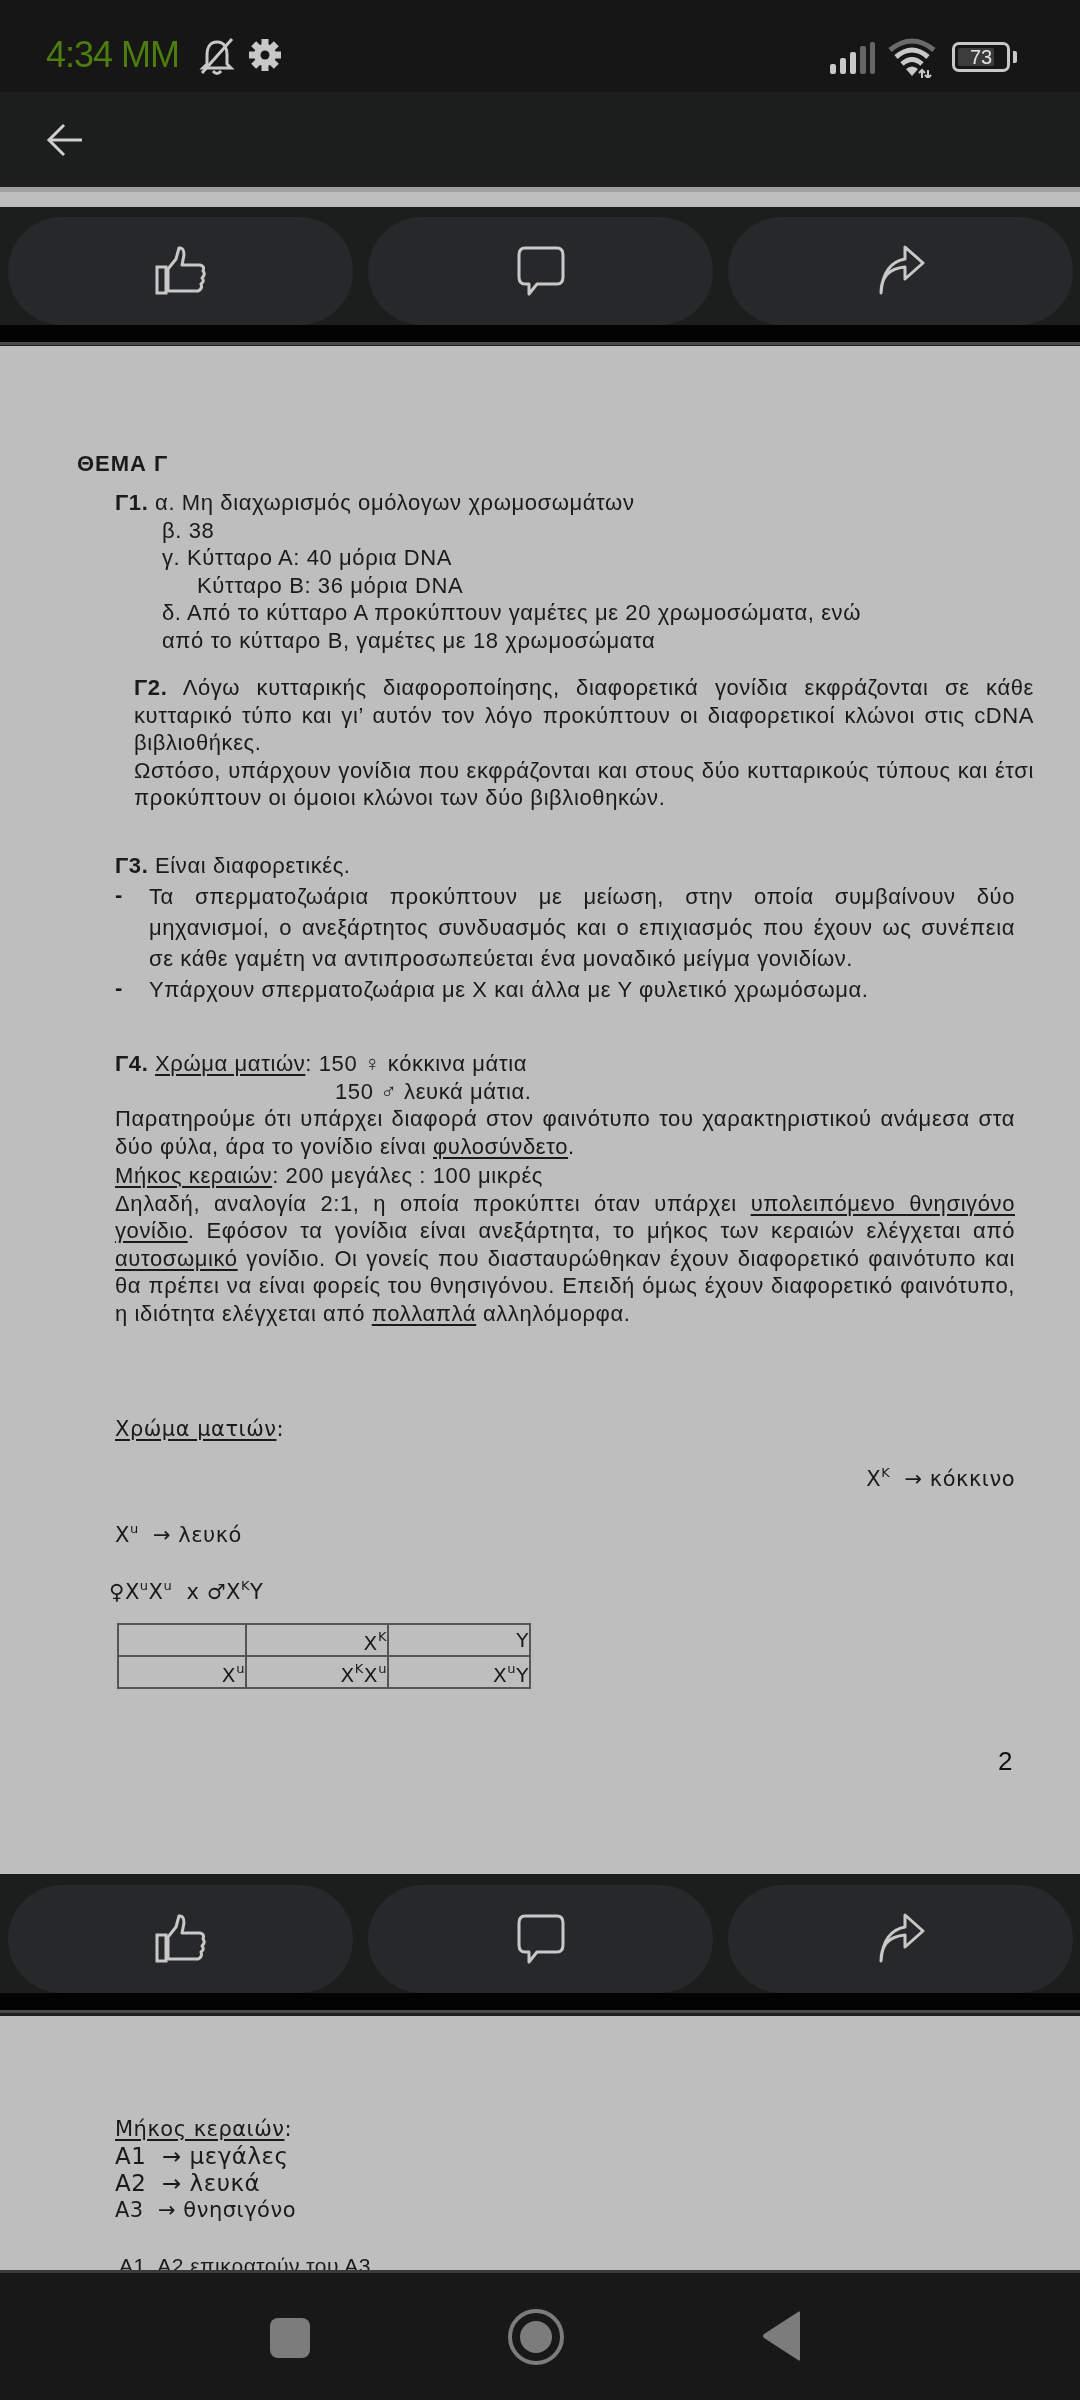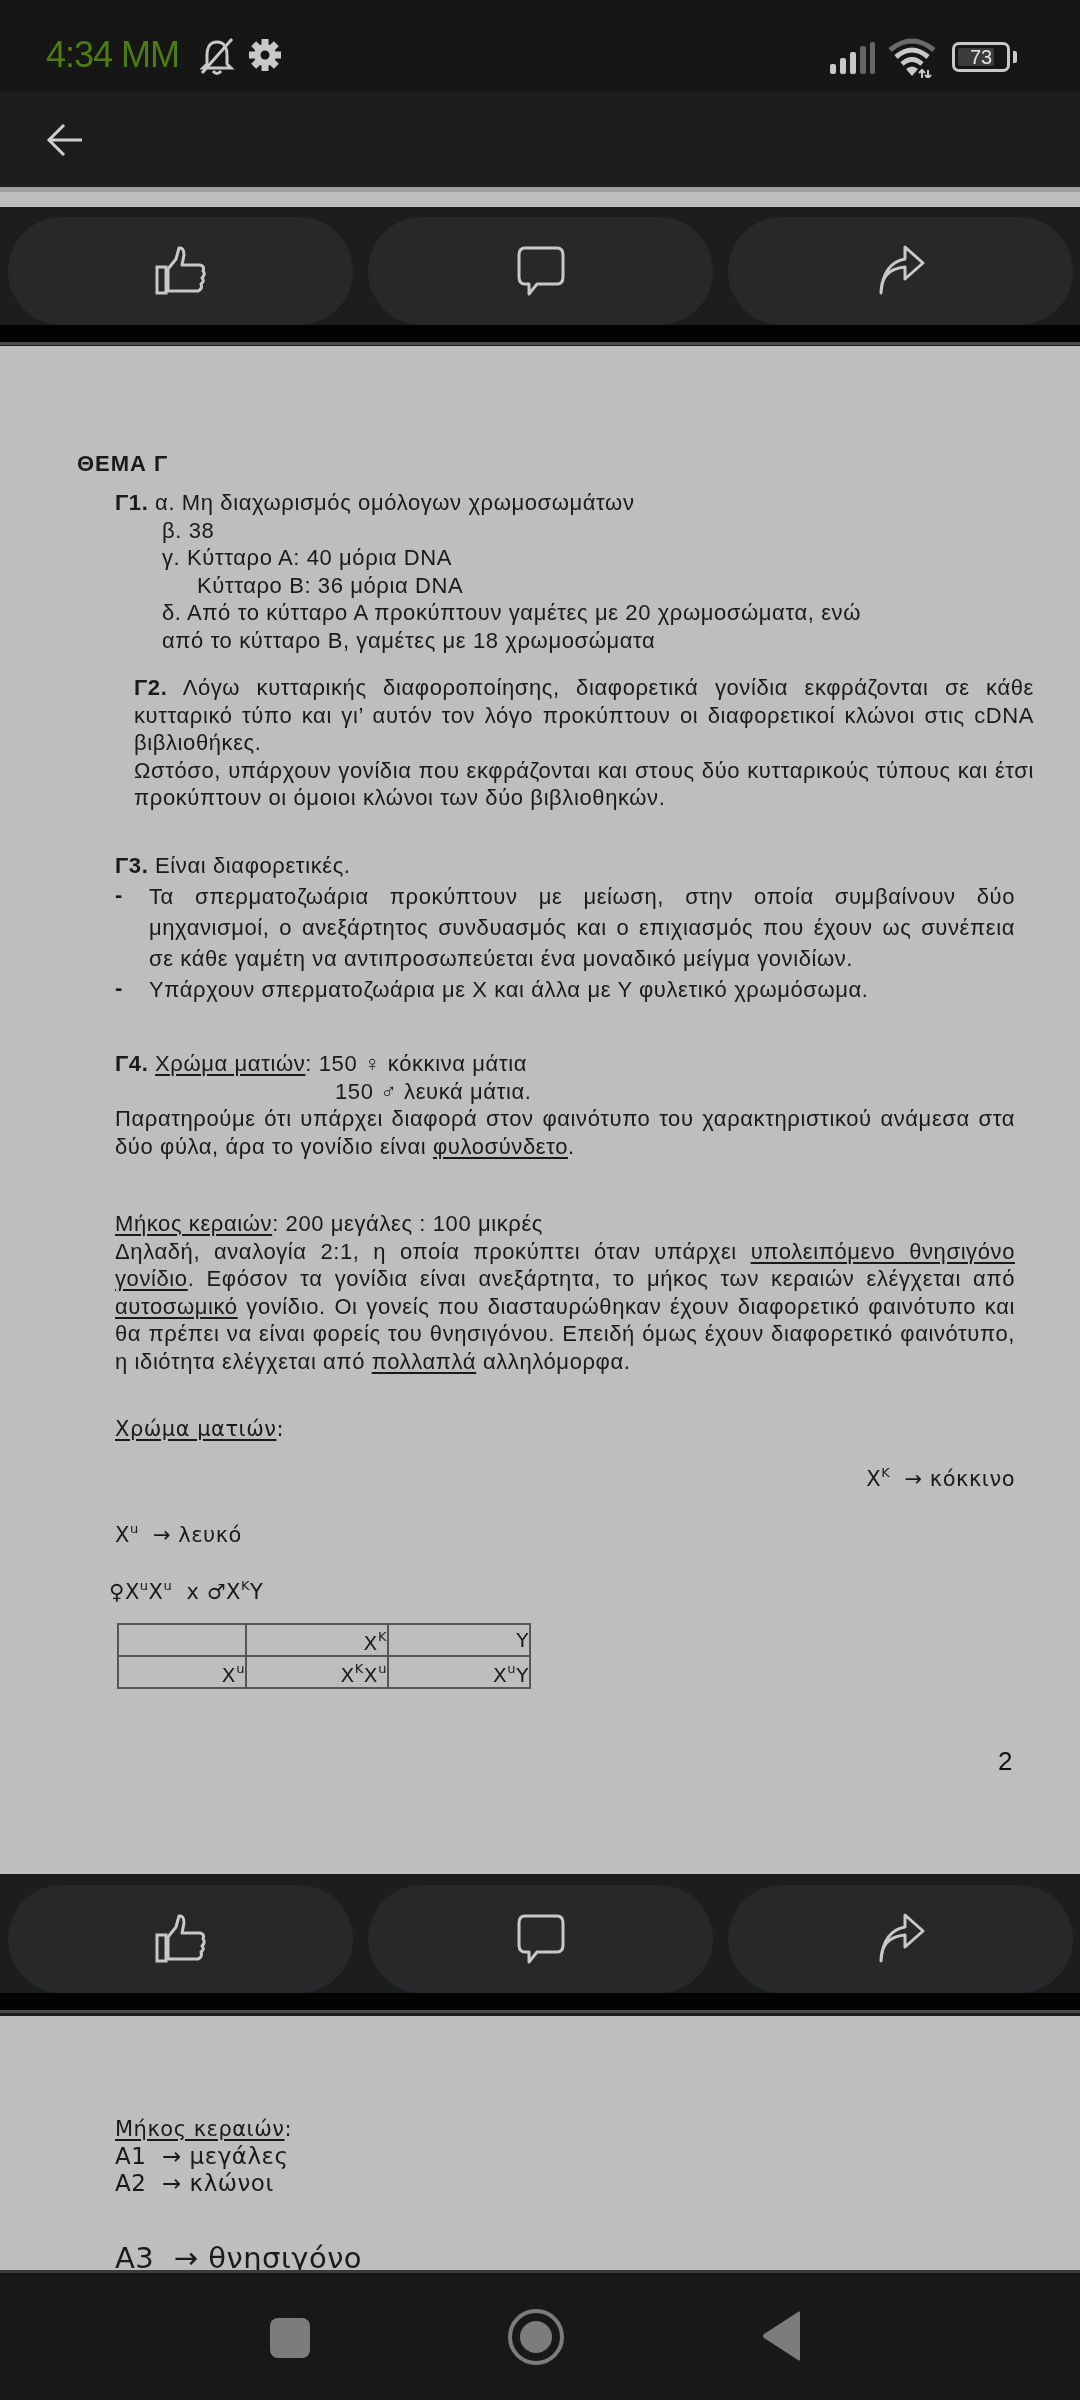--- a/index.html
+++ b/index.html
@@ -173,7 +173,7 @@
       <div class="just"><span>Παρατηρούμε ότι υπάρχει διαφορά στον φαινότυπο του χαρακτηριστικού ανάμεσα στα δύο φύλα, άρα το γονίδιο είναι </span><span class="u">φυλοσύνδετο</span><span>.</span></div>
     </div>
 
-    <div class="block" style="top:864px;">
+    <div class="block" style="top:816px;">
       <span class="r"><span class="u">Μήκος κεραιών</span><span>: 200 μεγάλες : 100 μικρές</span></span>
       <div class="just"><span>Δηλαδή, αναλογία 2:1, η οποία προκύπτει όταν υπάρχει </span><span class="u">υπολειπόμενο θνησιγόνο γονίδιο</span><span>. Εφόσον τα γονίδια είναι ανεξάρτητα, το μήκος των κεραιών ελέγχεται από </span><span class="u">αυτοσωμικό</span><span> γονίδιο. Οι γονείς που διασταυρώθηκαν έχουν διαφορετικό φαινότυπο και θα πρέπει να είναι φορείς του θνησιγόνου. Επειδή όμως έχουν διαφορετικό φαινότυπο, η ιδιότητα ελέγχεται από </span><span class="u">πολλαπλά</span><span> αλληλόμορφα.</span></div>
     </div>

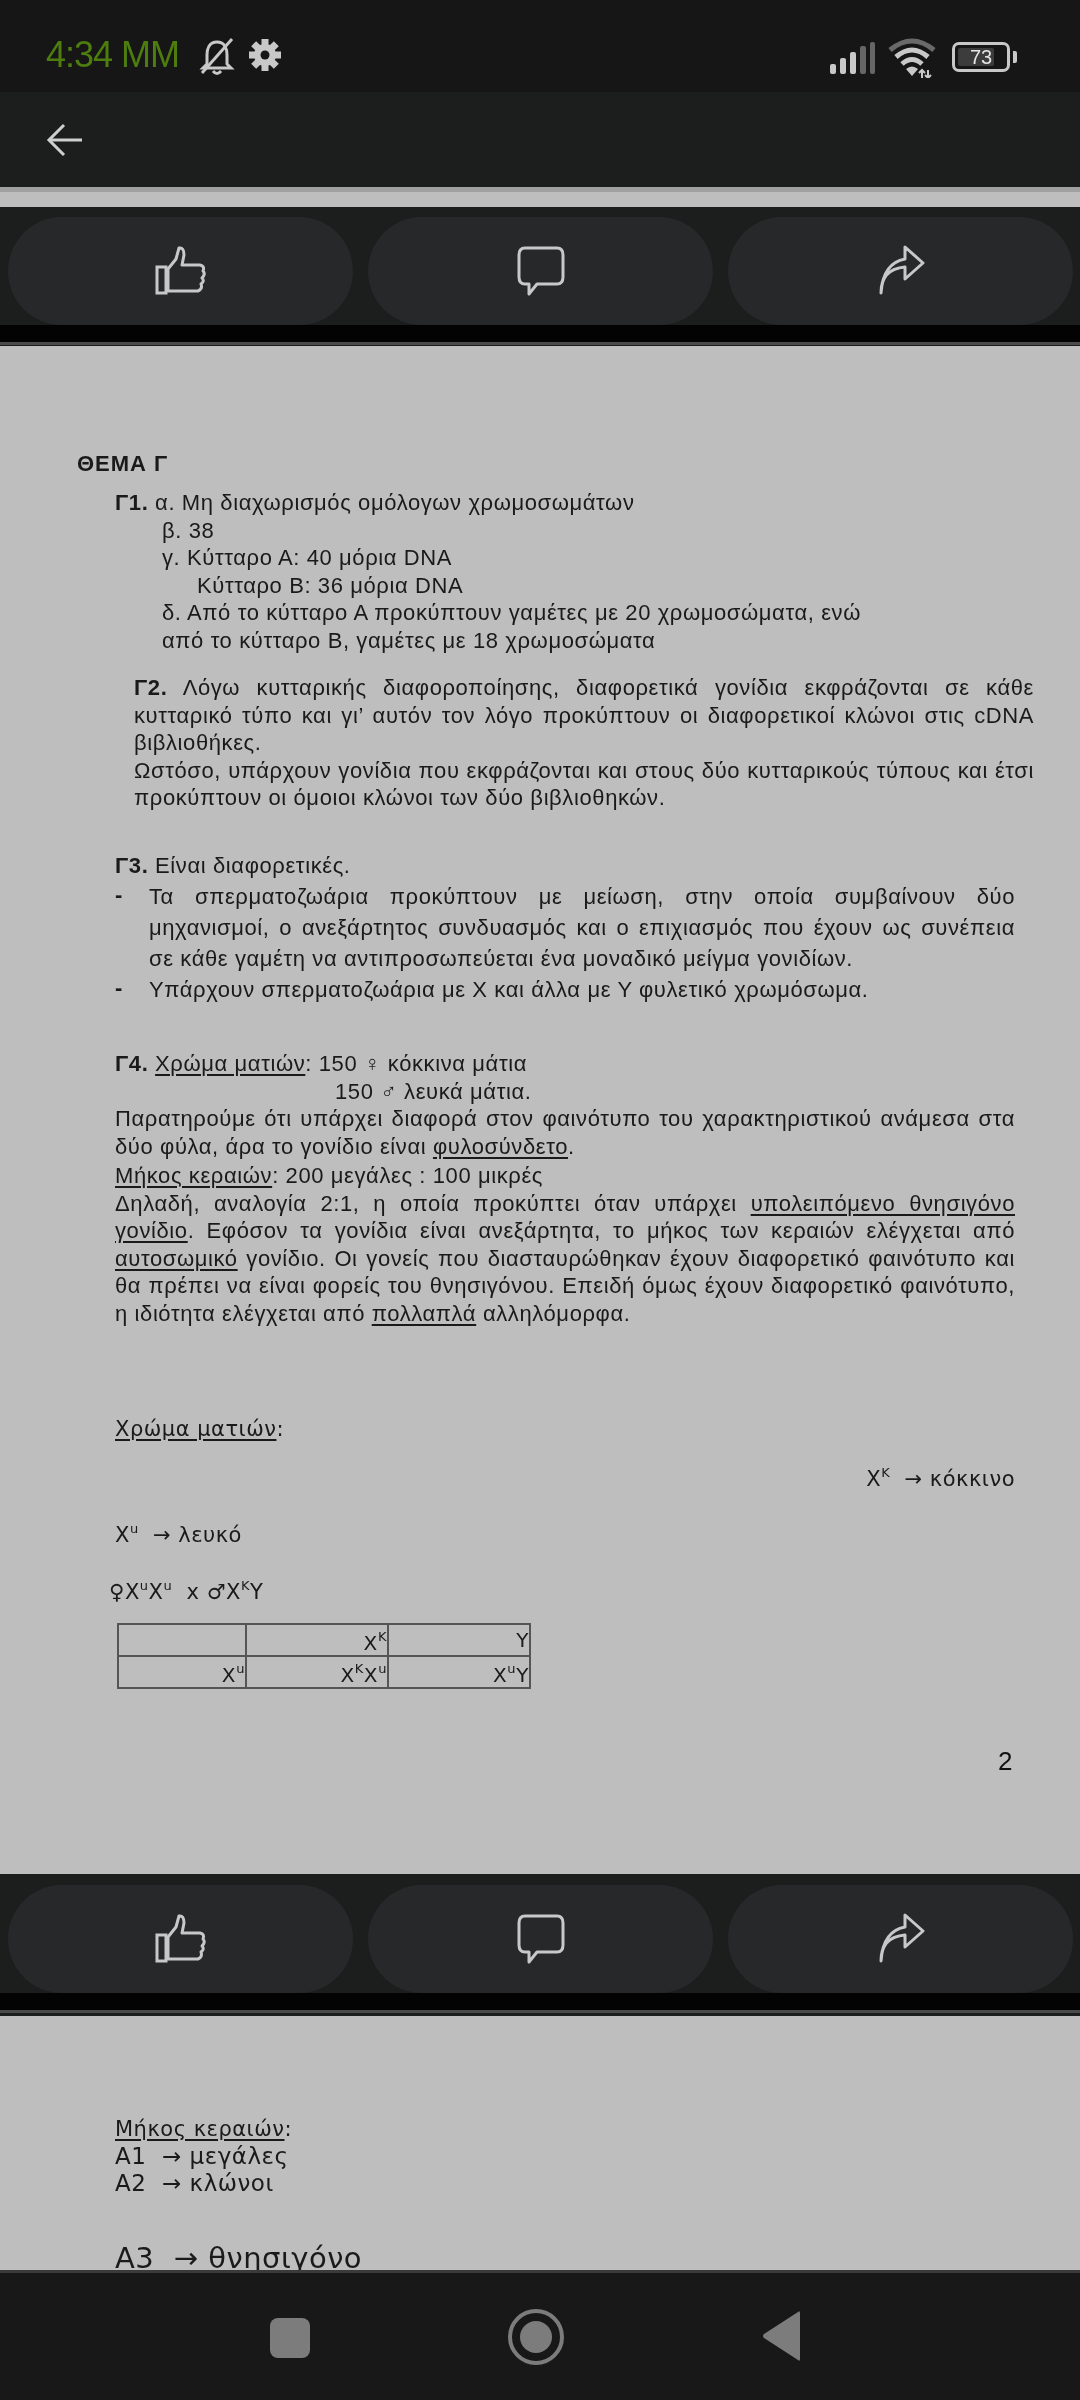--- a/index.html
+++ b/index.html
@@ -230,7 +230,7 @@
   <div class="block genet" style="top:100px; line-height:27px;">
     <span class="u">Μήκος κεραιών</span><span>:</span>
     <div style="font-size:23px;"><span>Α1</span>&nbsp;&nbsp;<span>→ μεγάλες</span></div>
-    <div style="font-size:23px;"><span>Α2</span>&nbsp;&nbsp;<span>→ κλώνοι</span></div>
+    <div style="font-size:23px;"><span>Α2</span>&nbsp;&nbsp;<span>→ λευκά</span></div>
     <div style="font-size:29px;margin-top:48px;"><span>Α3</span>&nbsp;&nbsp;<span>→ θνησιγόνο</span></div>
     <div style="margin-top:28px; padding-left:4px; font-family:'Liberation Sans', sans-serif;">Α1, Α2 επικρατούν του Α3</div>
   </div>

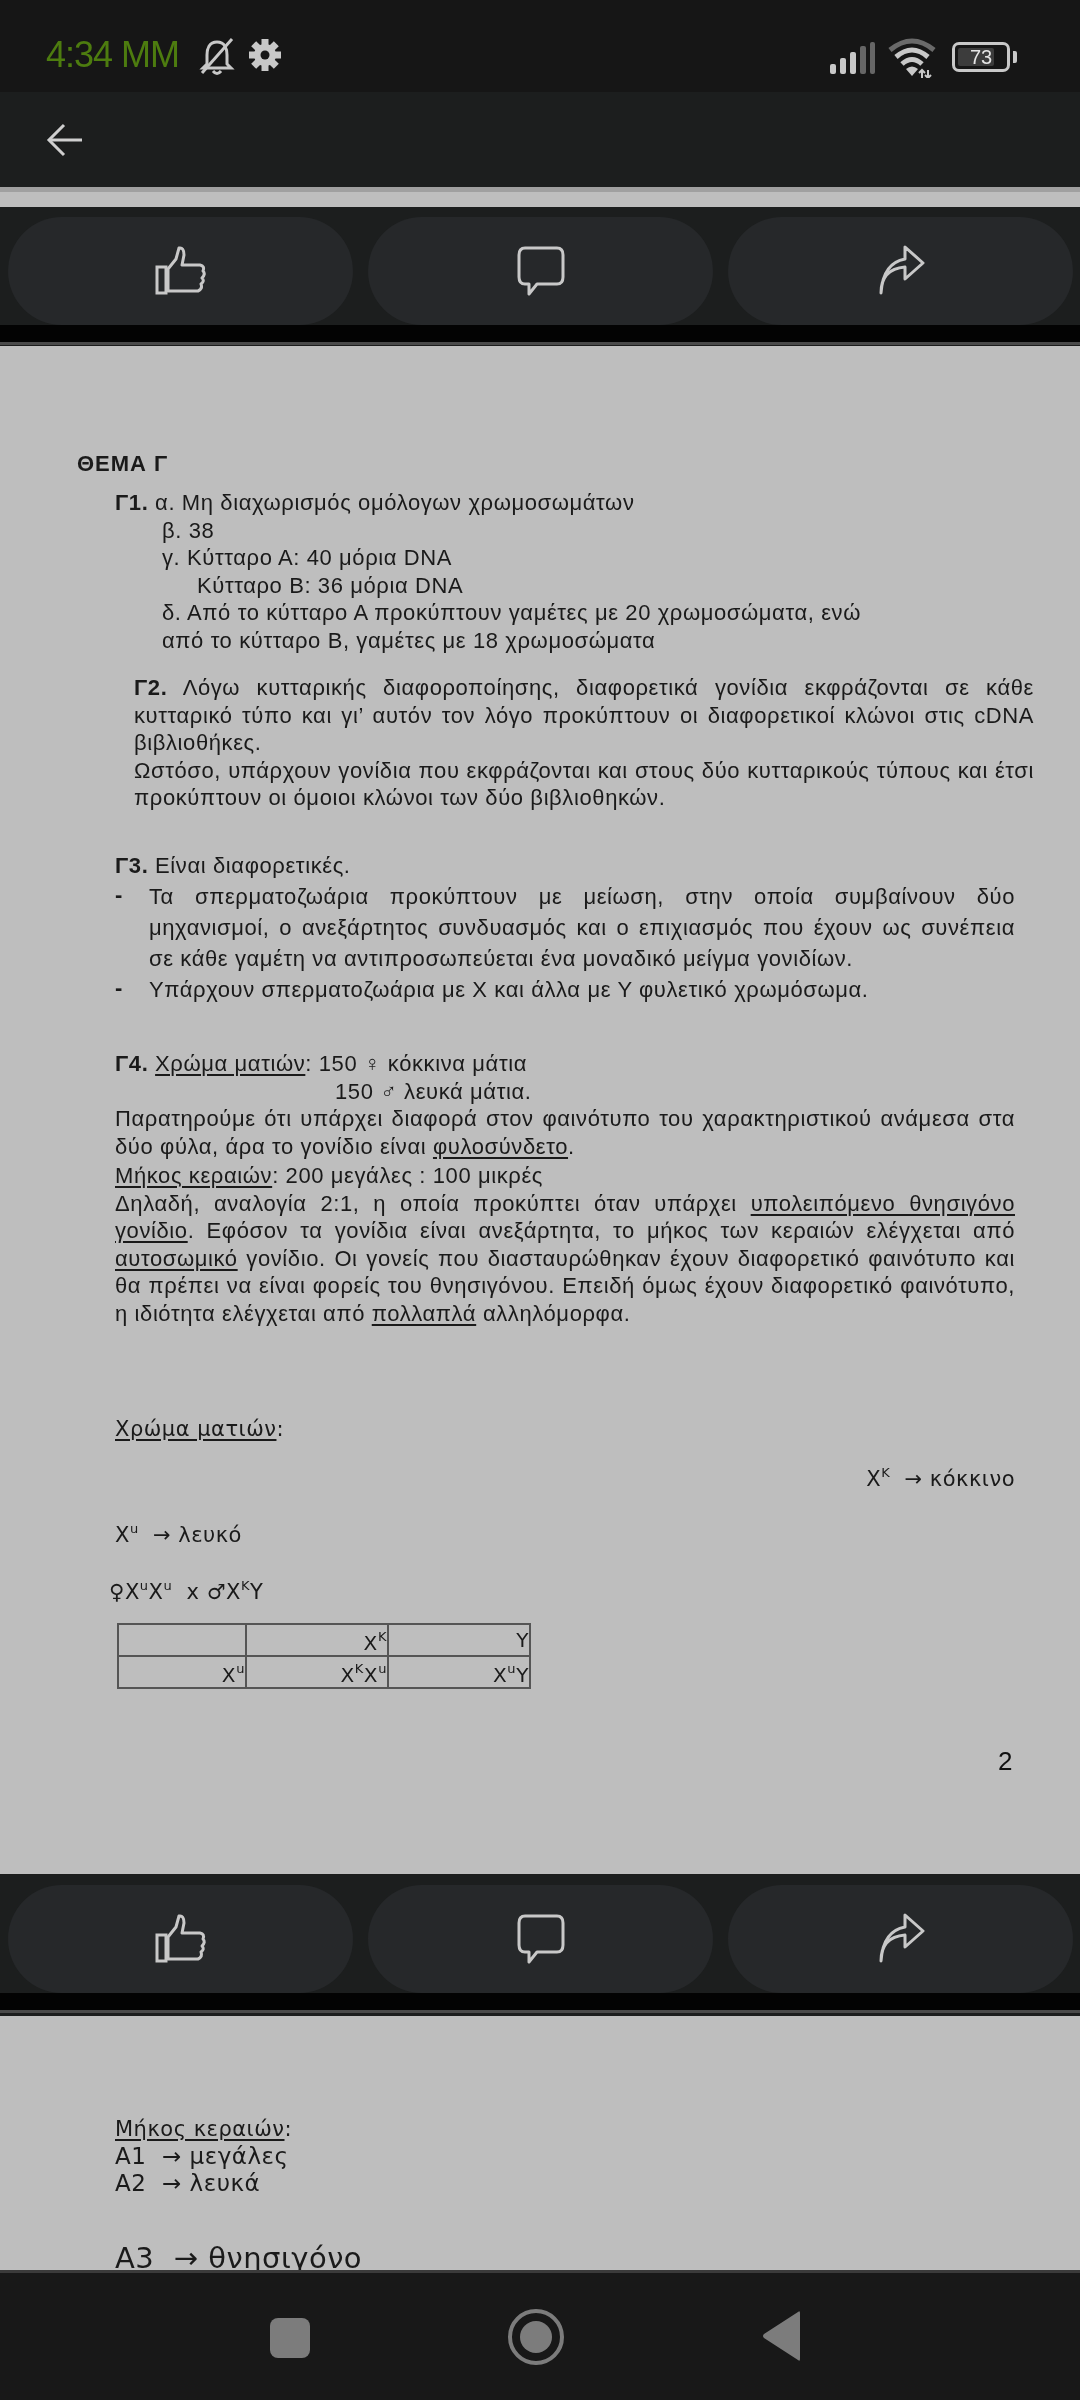--- a/index.html
+++ b/index.html
@@ -231,7 +231,7 @@
     <span class="u">Μήκος κεραιών</span><span>:</span>
     <div style="font-size:23px;"><span>Α1</span>&nbsp;&nbsp;<span>→ μεγάλες</span></div>
     <div style="font-size:23px;"><span>Α2</span>&nbsp;&nbsp;<span>→ λευκά</span></div>
-    <div style="font-size:29px;margin-top:48px;"><span>Α3</span>&nbsp;&nbsp;<span>→ θνησιγόνο</span></div>
+    <div style="font-size:21px;"><span>Α3</span>&nbsp;&nbsp;<span>→ θνησιγόνο</span></div>
     <div style="margin-top:28px; padding-left:4px; font-family:'Liberation Sans', sans-serif;">Α1, Α2 επικρατούν του Α3</div>
   </div>
 </div>

